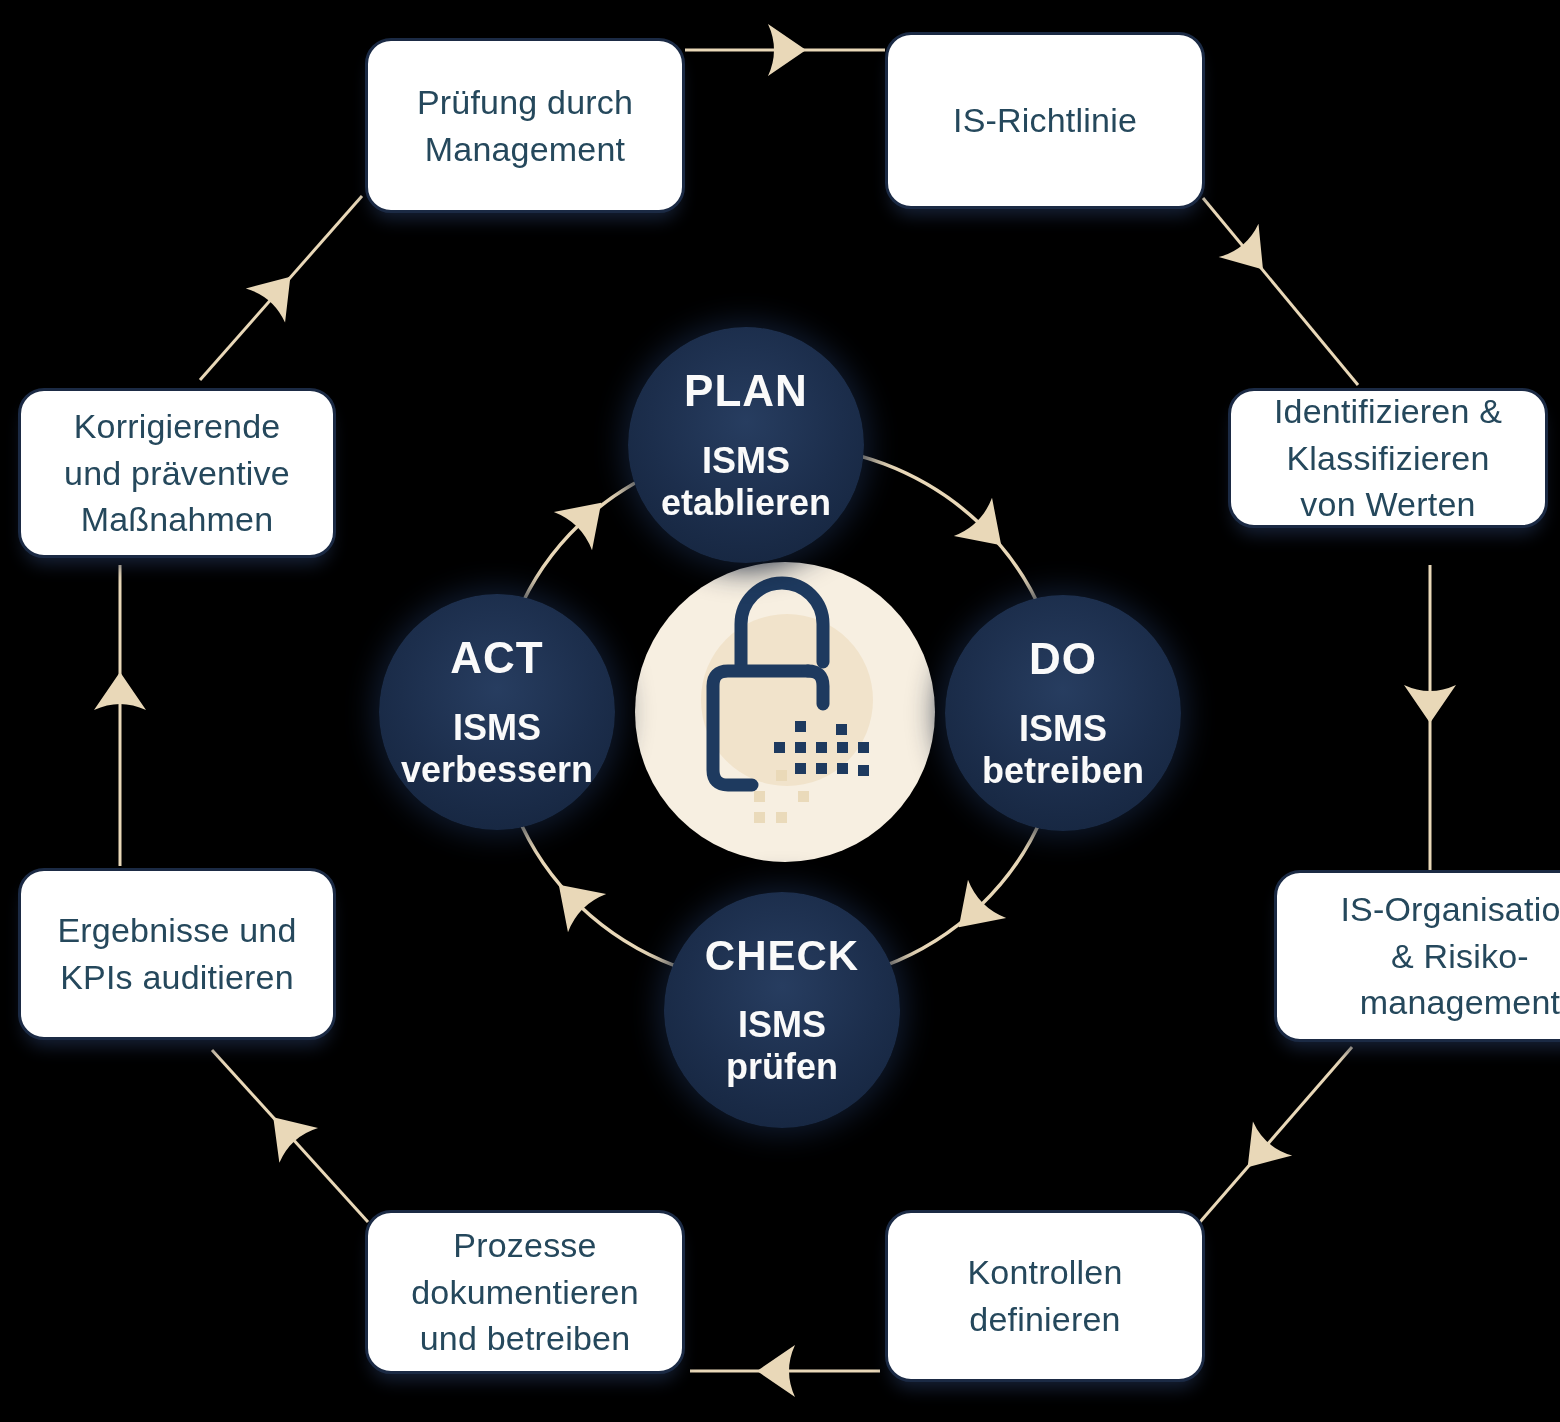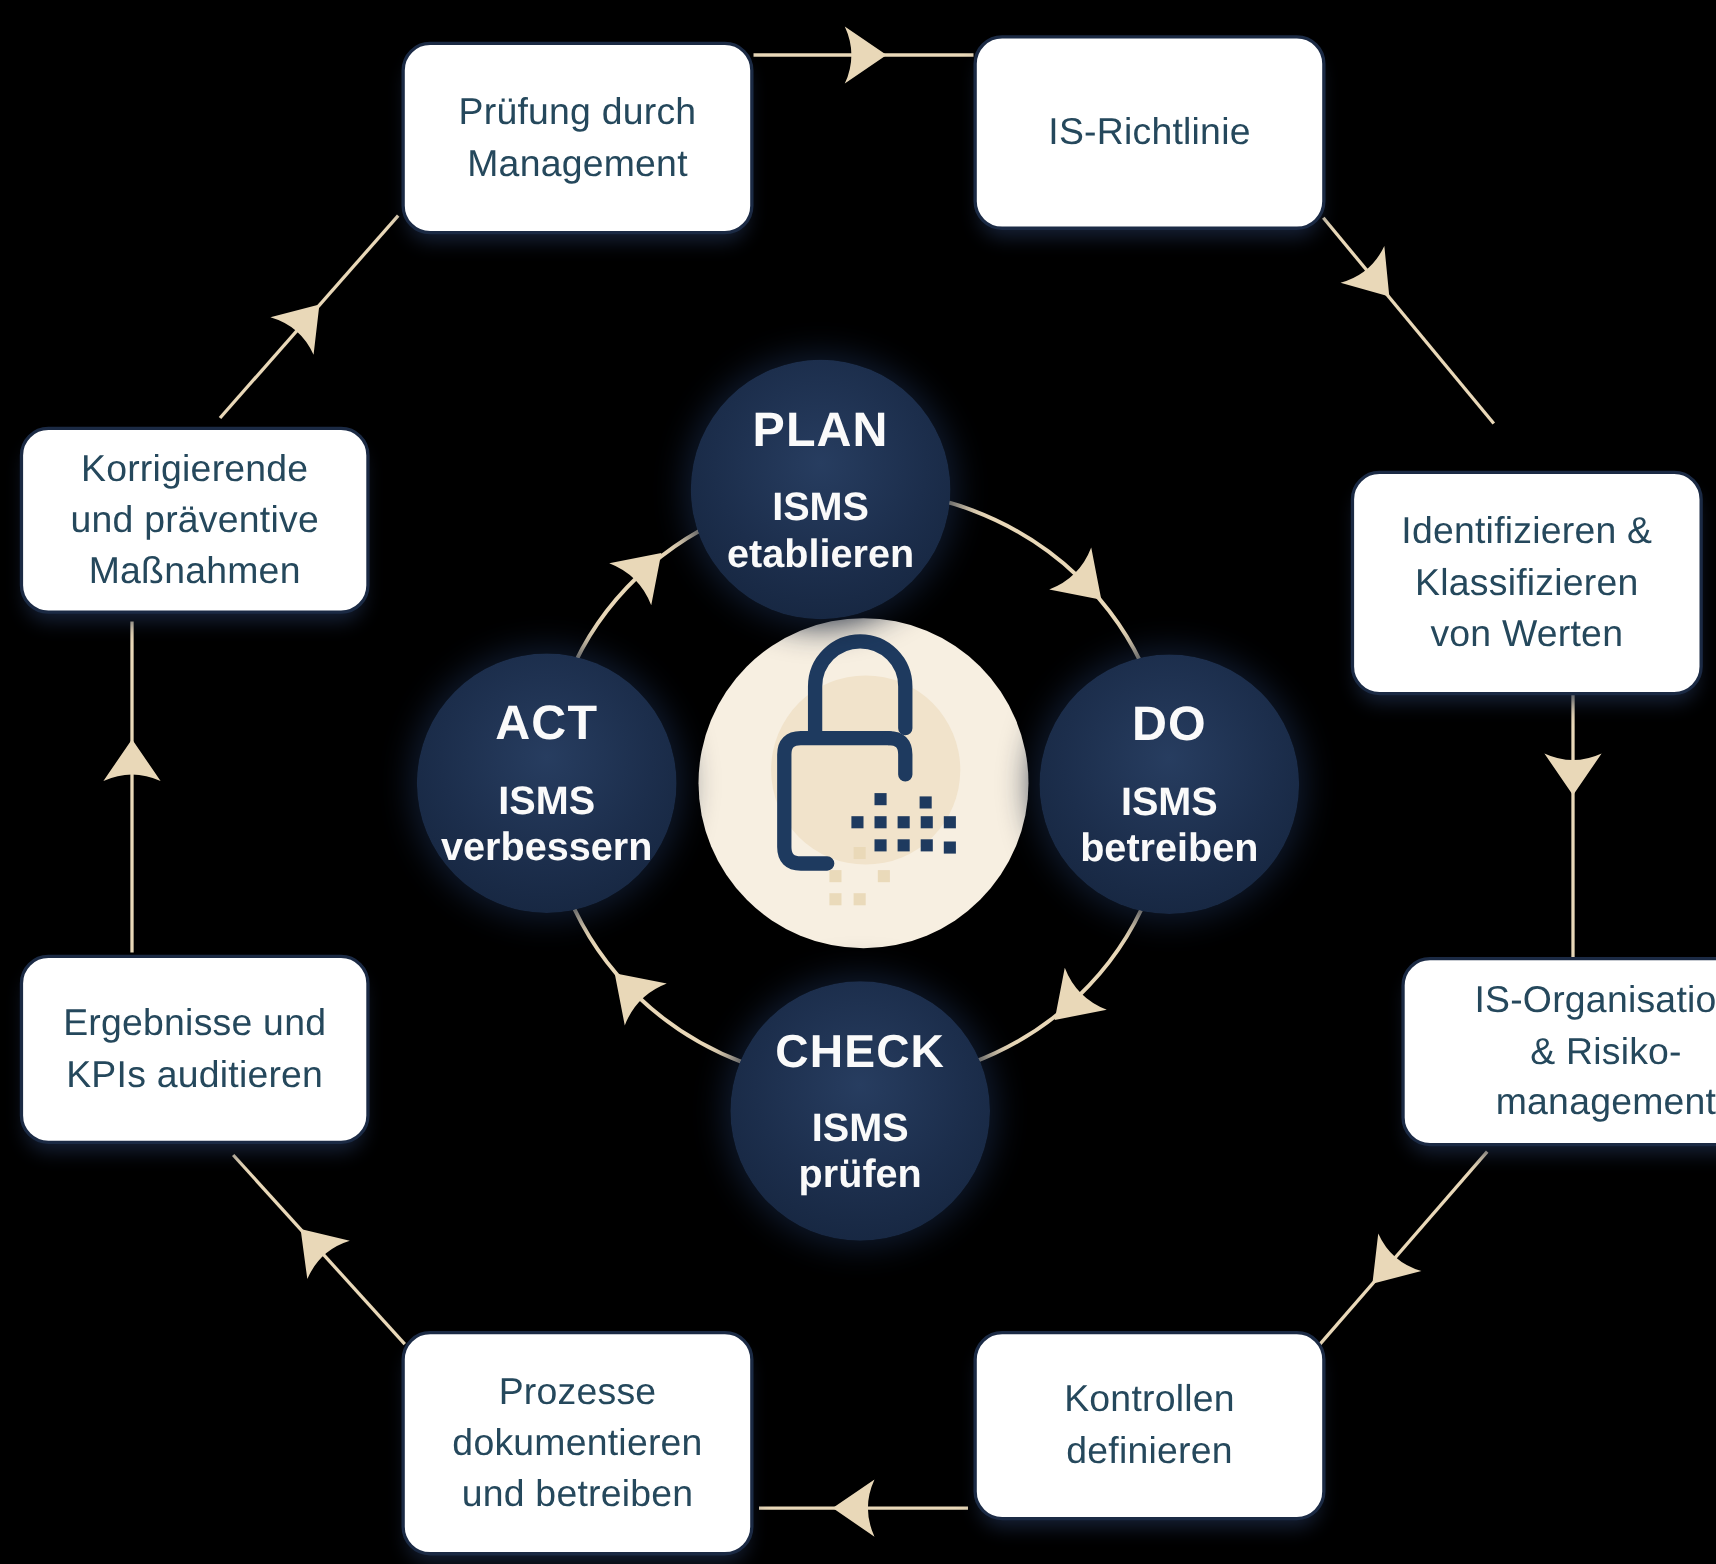--- a/index.html
+++ b/index.html
@@ -148,7 +148,7 @@
   <div class="step-box" style="left:885px;top:32px;width:320px;height:177px;">
     <span>IS-Richtlinie</span>
   </div>
-  <div class="step-box" style="left:1228px;top:388px;width:320px;height:204px;margin-top:40px;">
+  <div class="step-box" style="left:1228px;top:388px;width:320px;height:140px;">
     <span>Identifizieren &amp;
 Klassifizieren
 von Werten</span>

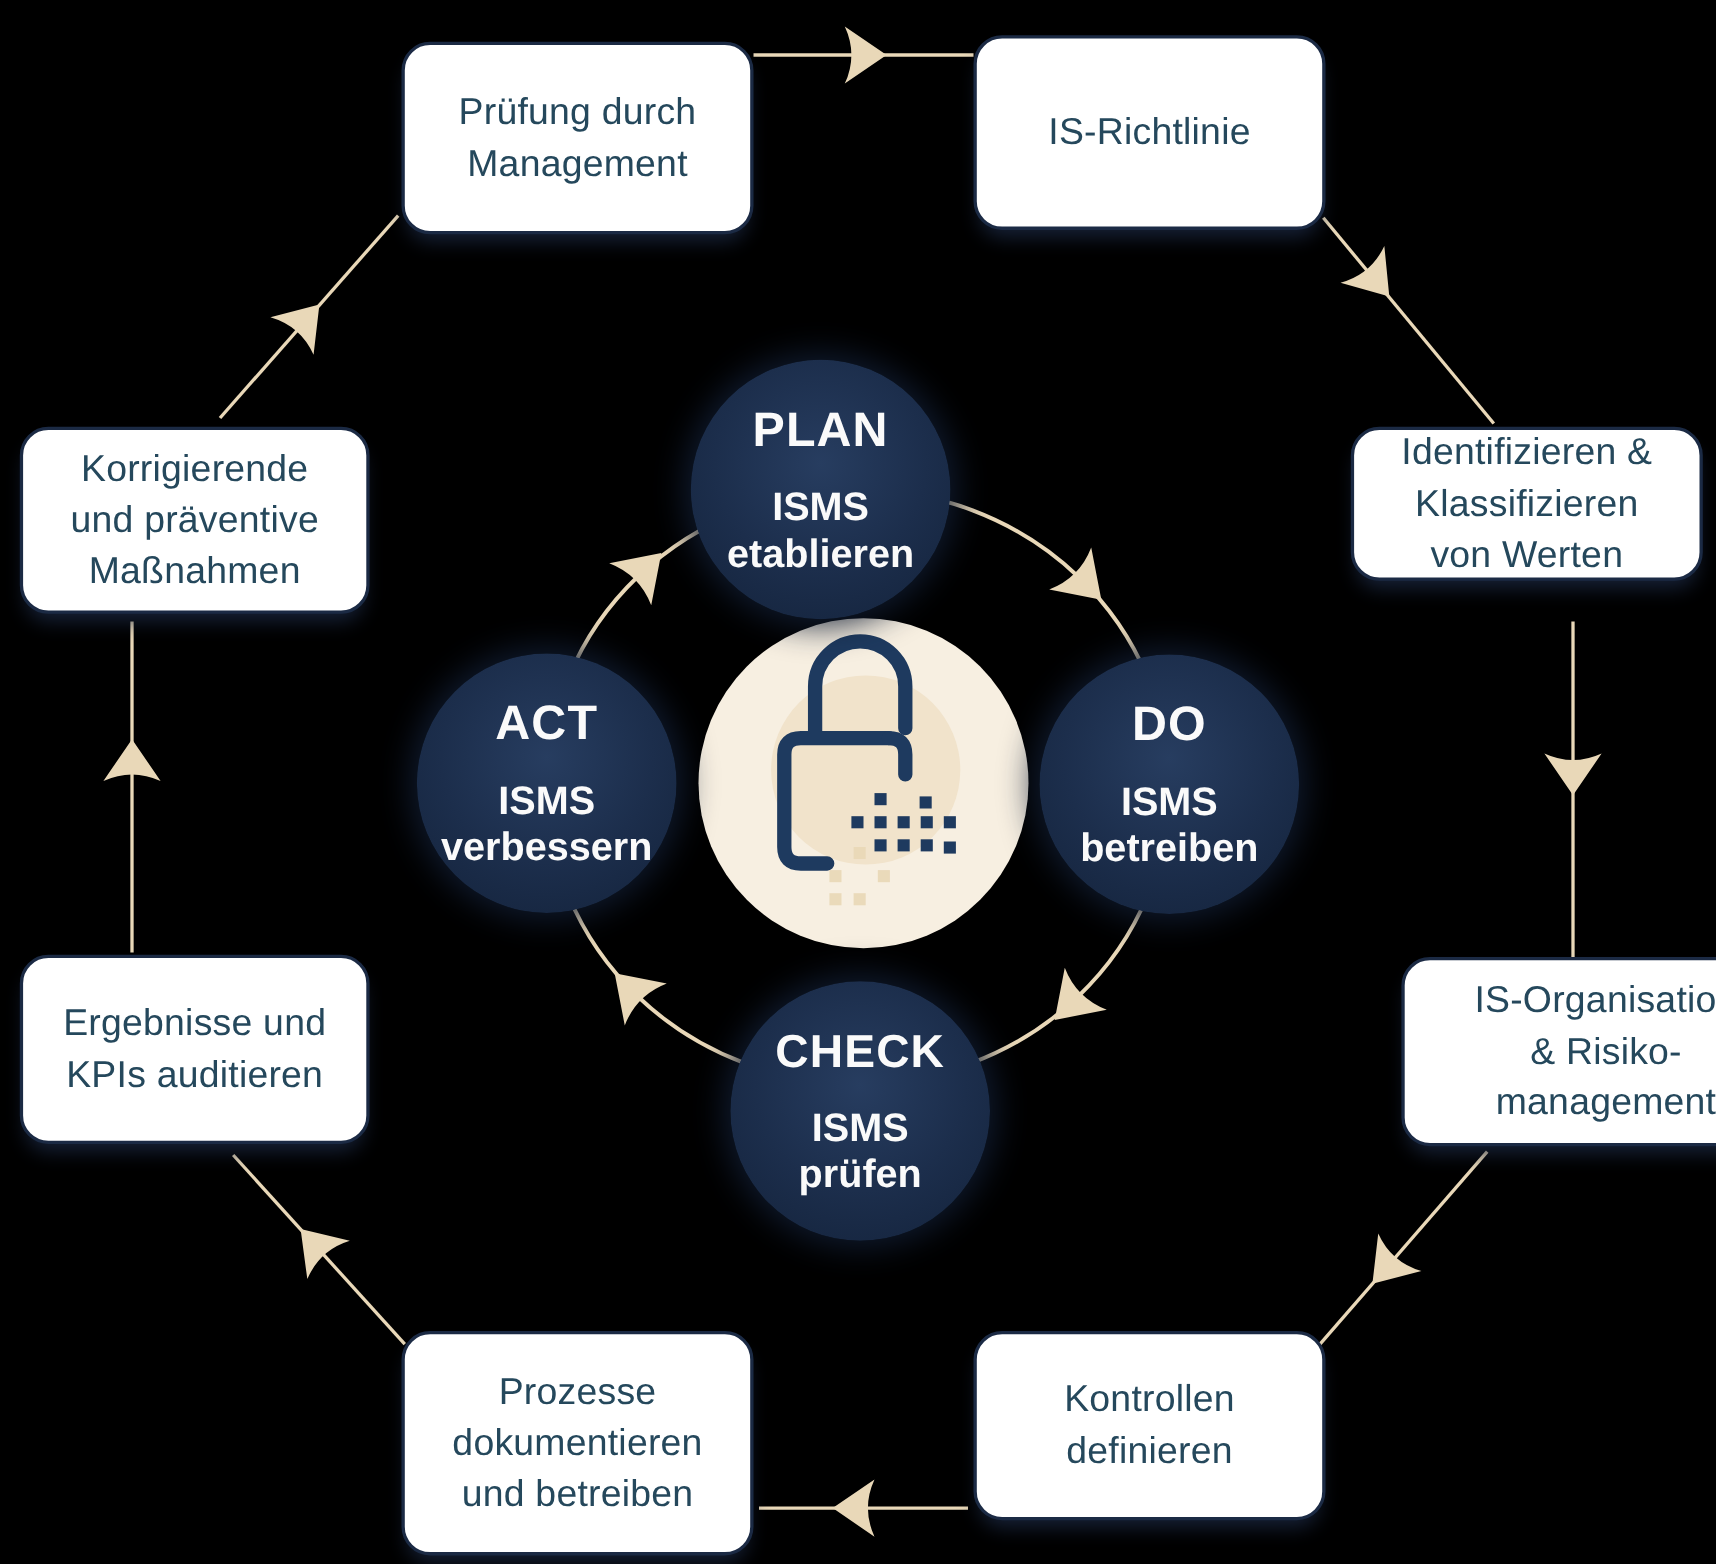--- a/index.html
+++ b/index.html
@@ -162,7 +162,7 @@
     <span>Kontrollen
 definieren</span>
   </div>
-  <div class="step-box" style="left:365px;top:1210px;width:320px;height:204px;align-items:center;">
+  <div class="step-box" style="left:365px;top:1210px;width:320px;height:164px;align-items:center;">
     <span>Prozesse
 dokumentieren
 und betreiben</span>

